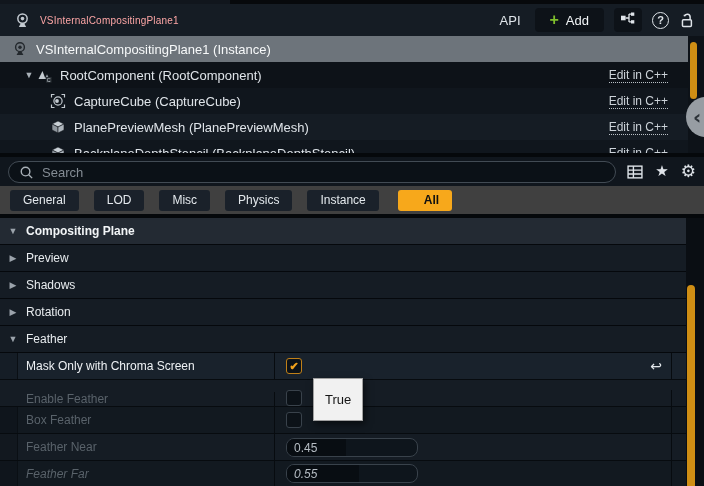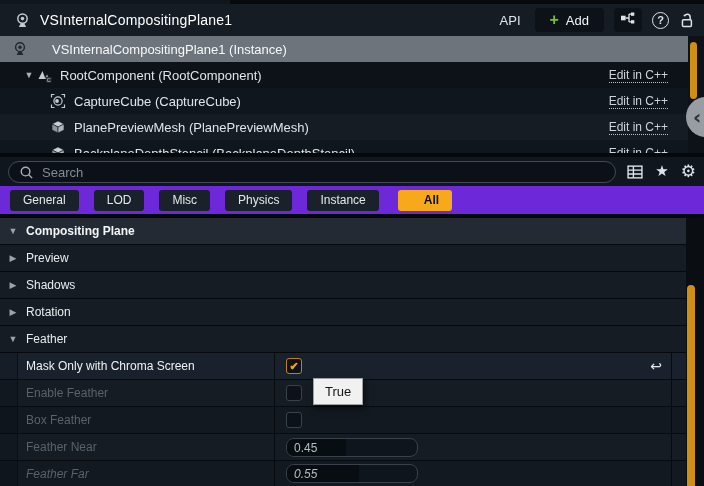--- a/index.html
+++ b/index.html
@@ -15,7 +15,7 @@
   .titlebar { position:absolute; top:4px; left:0; width:704px; height:32px; background:#151c24;
     display:flex; align-items:center; padding:0 10px; }
   .titlebar .cam { color:#c3cad1; display:flex; margin:0 9px 0 4px; }
-  .title-text { font-size:14px; color:#ffffff; letter-spacing:.2px; }
+  .title-text { font-size:10px; color:#fca5a5; letter-spacing:.2px; }
   .tb-right { margin-left:auto; display:flex; align-items:center; gap:10px; }
   .api-label { font-size:13px; color:#dfe4e9; margin-right:4px;margin-left:8px; }
   .add-btn { display:flex; align-items:center; gap:7px; background:#0d1218; border-radius:4px;

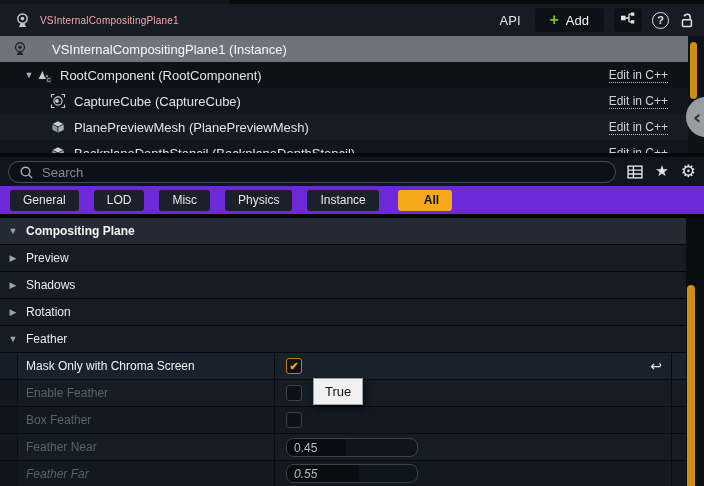--- a/index.html
+++ b/index.html
@@ -31,7 +31,7 @@
   .tree { position:absolute; top:36px; left:0; width:704px; height:117px; overflow:hidden; }
   .t-row { position:absolute; left:0; width:688px; height:26px; display:flex; align-items:center; font-size:13px; }
   .t-row .lbl { color:#dfe4e9; white-space:nowrap; }
-  .t-sel { background:#6d747b;gap:16px; }
+  .t-sel { background:#6d747b; }
   .t-sel .lbl { color:#f7f9fa; }
   .t-arrow { font-size:9px; color:#a9b1b8; width:14px; text-align:center; }
   .edit-link { margin-left:auto; margin-right:20px; font-size:12px; color:#ccd3d9;

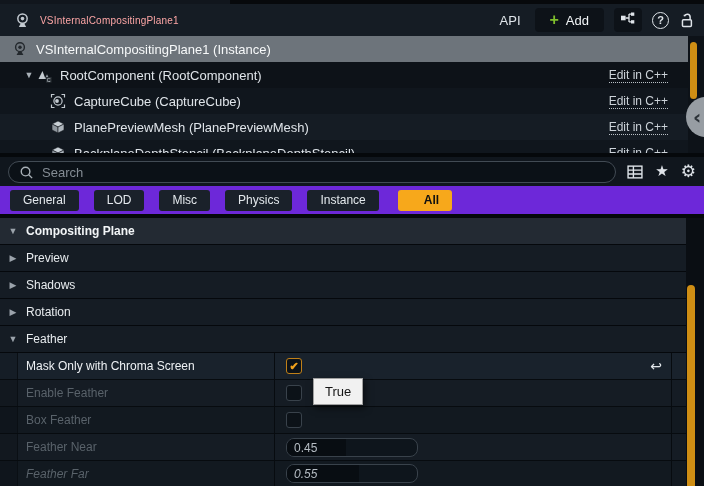--- a/index.html
+++ b/index.html
@@ -54,7 +54,7 @@
   .sr-icons { position:absolute; right:8px; top:0; height:29px; display:flex; align-items:center; gap:12px; }
   .uni-icon { font-family:"DejaVu Sans", sans-serif; color:#dfe4e9; line-height:1; }
   
-  .filter-row { position:absolute; top:186px; left:0; width:704px; height:28px; background:#6d28d9;
+  .filter-row { position:absolute; top:186px; left:0; width:704px; height:28px; background:#404040;
     display:flex; align-items:center; padding-left:10px; }
   .chip { height:21px; padding:0 13px; margin-right:15px; background:#1a212a; border-radius:3px;
     font-size:12px; color:#e3e8ec; display:flex; align-items:center; cursor:pointer; white-space:nowrap; }

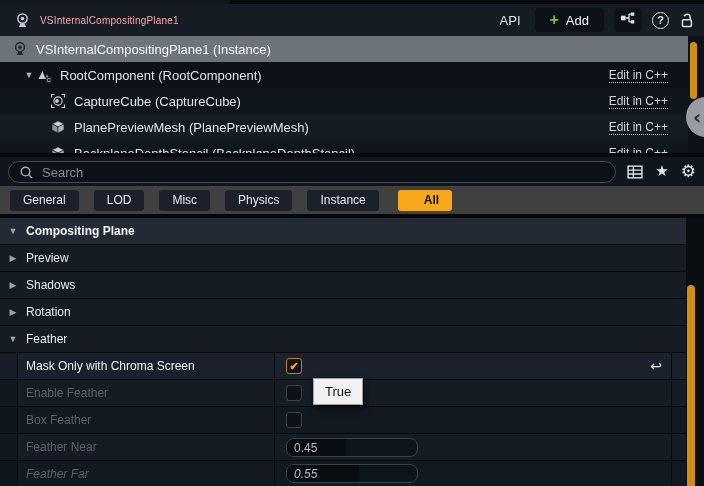--- a/index.html
+++ b/index.html
@@ -291,7 +291,7 @@
       <div class="p-reset"></div>
     </div>
 
-    <div class="prop-row" style="top:162px;">
+    <div class="prop-row" style="top:162px;align-items:flex-end;">
       <div class="p-indent"></div>
       <div class="p-label">Enable Feather</div>
       <div class="p-value">

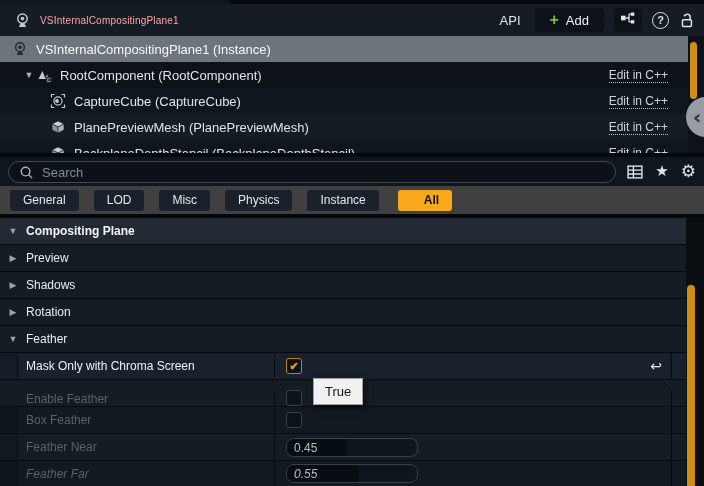--- a/index.html
+++ b/index.html
@@ -94,7 +94,7 @@
     background:#979da3; display:flex; align-items:center; color:#2c3238; cursor:pointer; z-index:9; }
   .edge-chevron span { font-size:20px; font-weight:bold; margin-left:7px; font-family:"DejaVu Sans",sans-serif; }
   .tooltip { position:absolute; top:378px; left:313px; background:#f1f1f1; border:1px solid #a0a0a0;
-    box-shadow:2px 3px 7px rgba(0,0,0,.55); padding:5px 11px; font-size:13px; color:#151515; z-index:10; }
+    box-shadow:2px 3px 7px rgba(0,0,0,.55); padding:13px 11px; font-size:13px; color:#151515; z-index:10; }
 </style>
 </head>
 <body>

